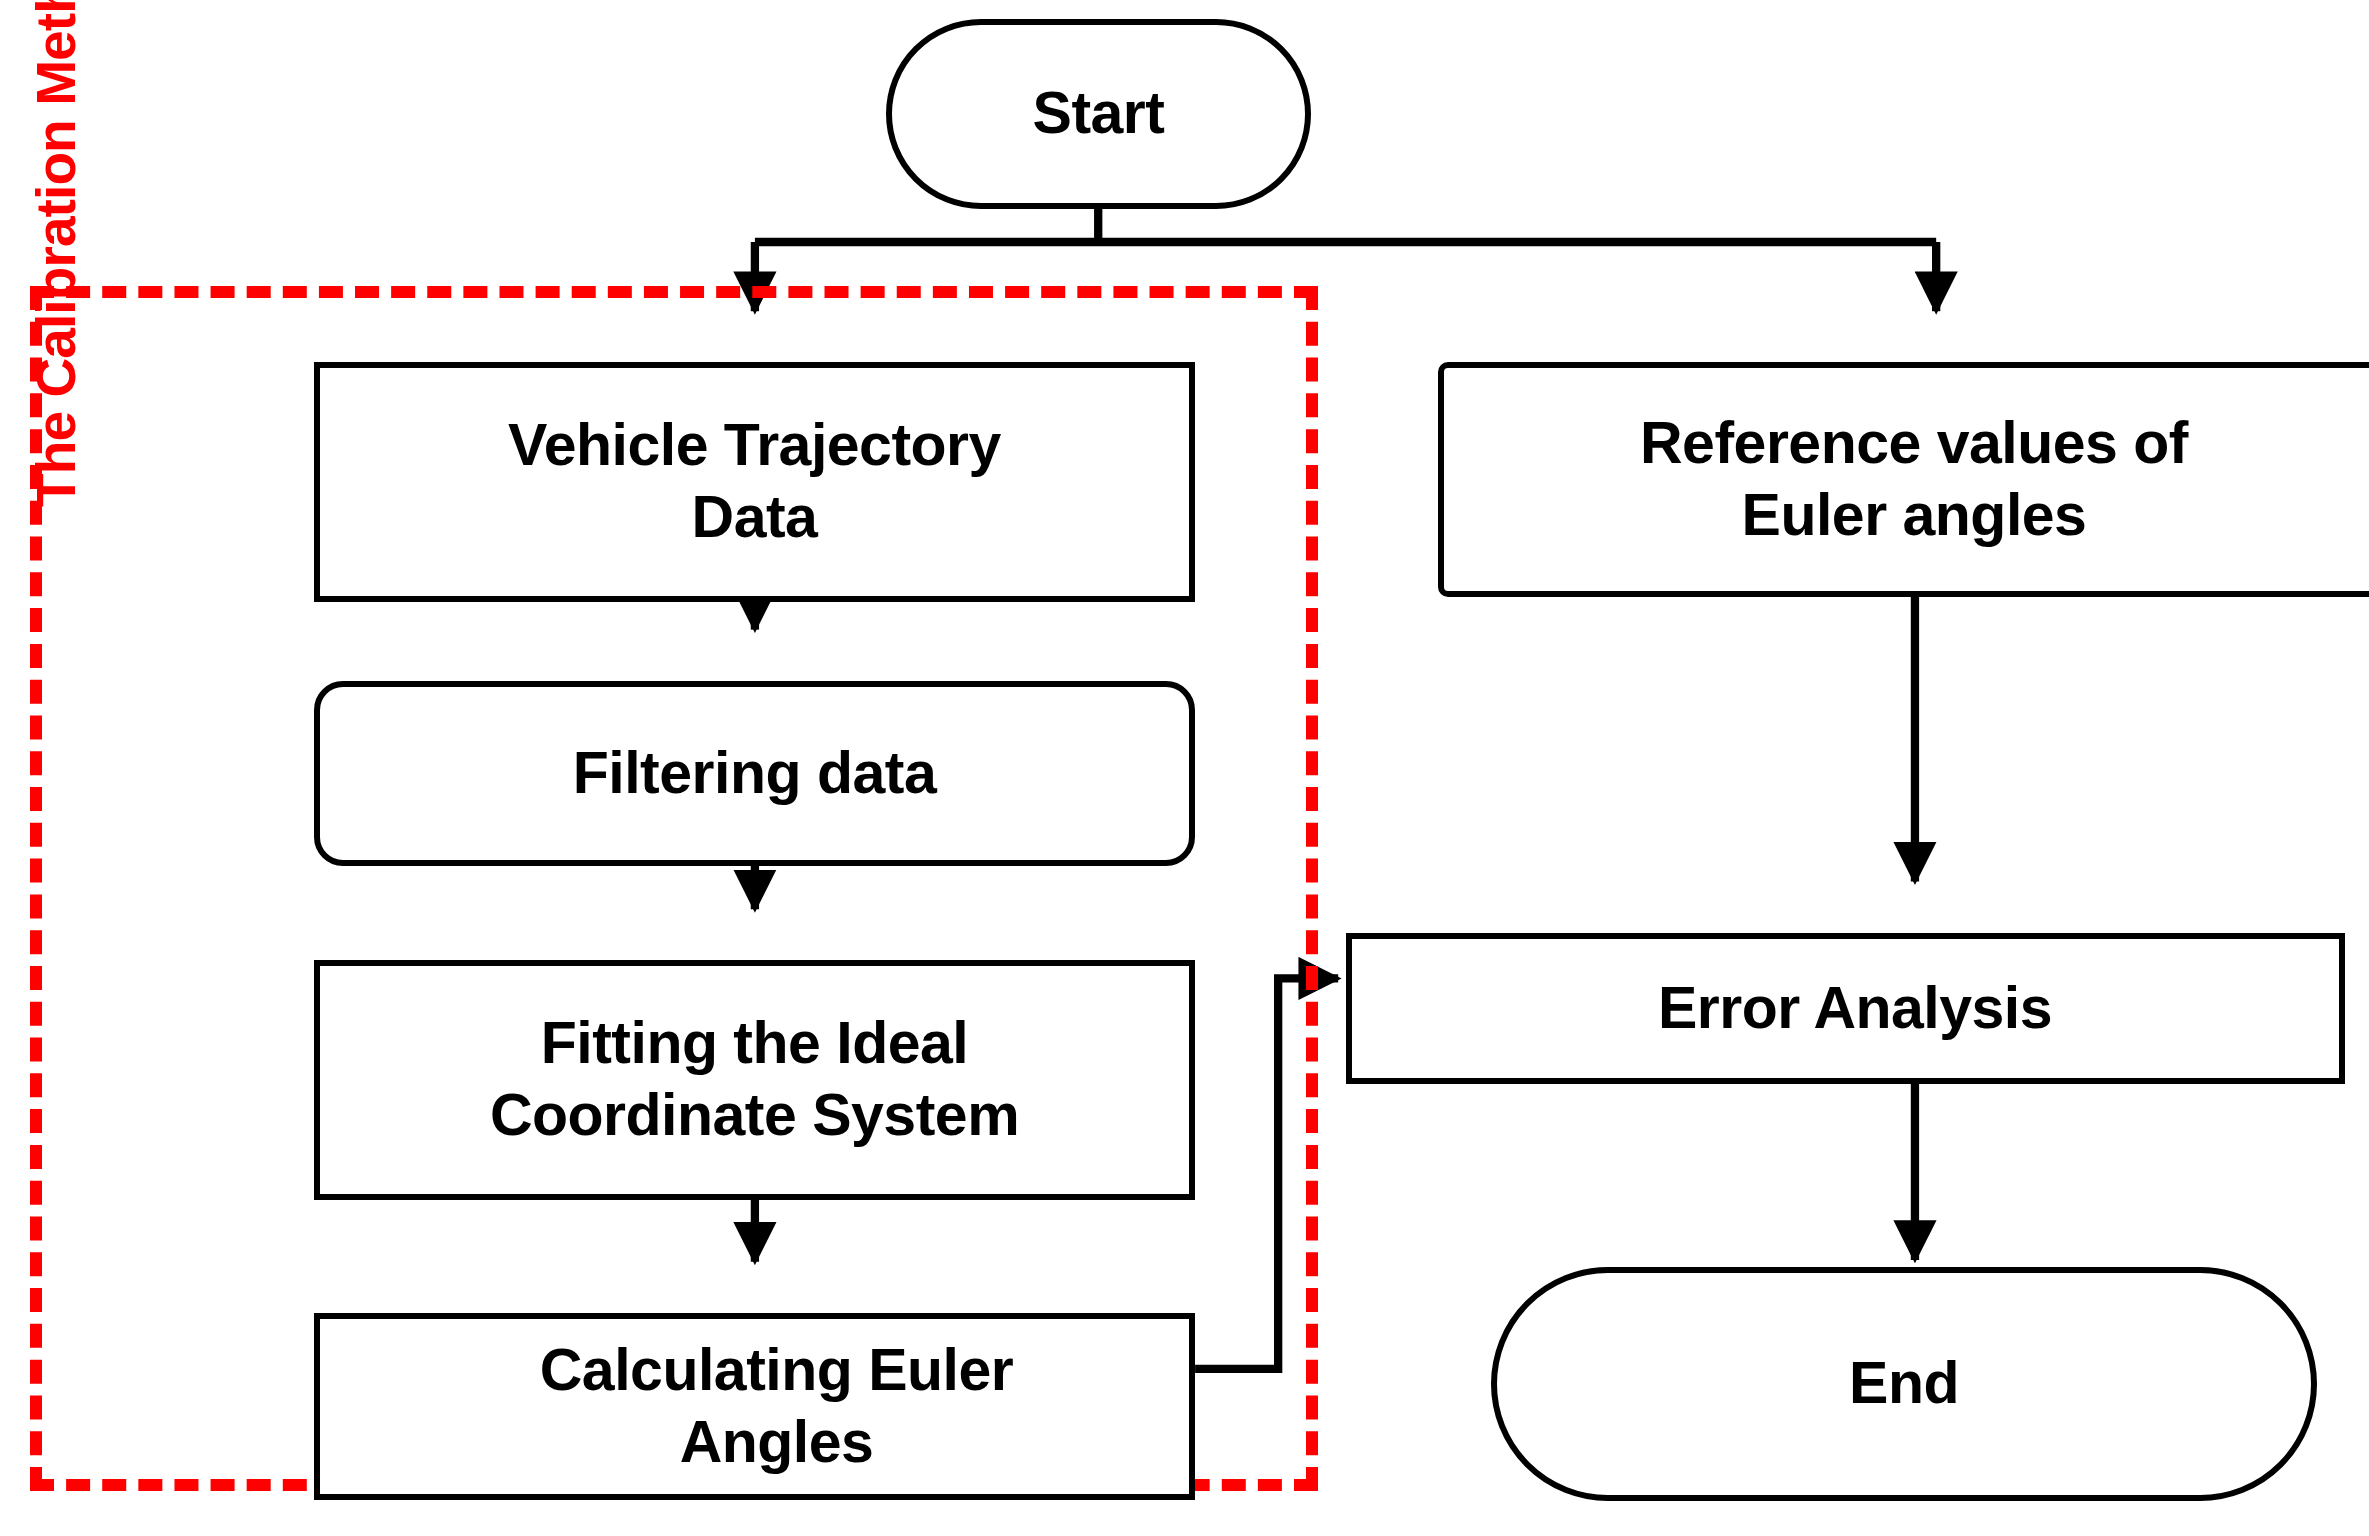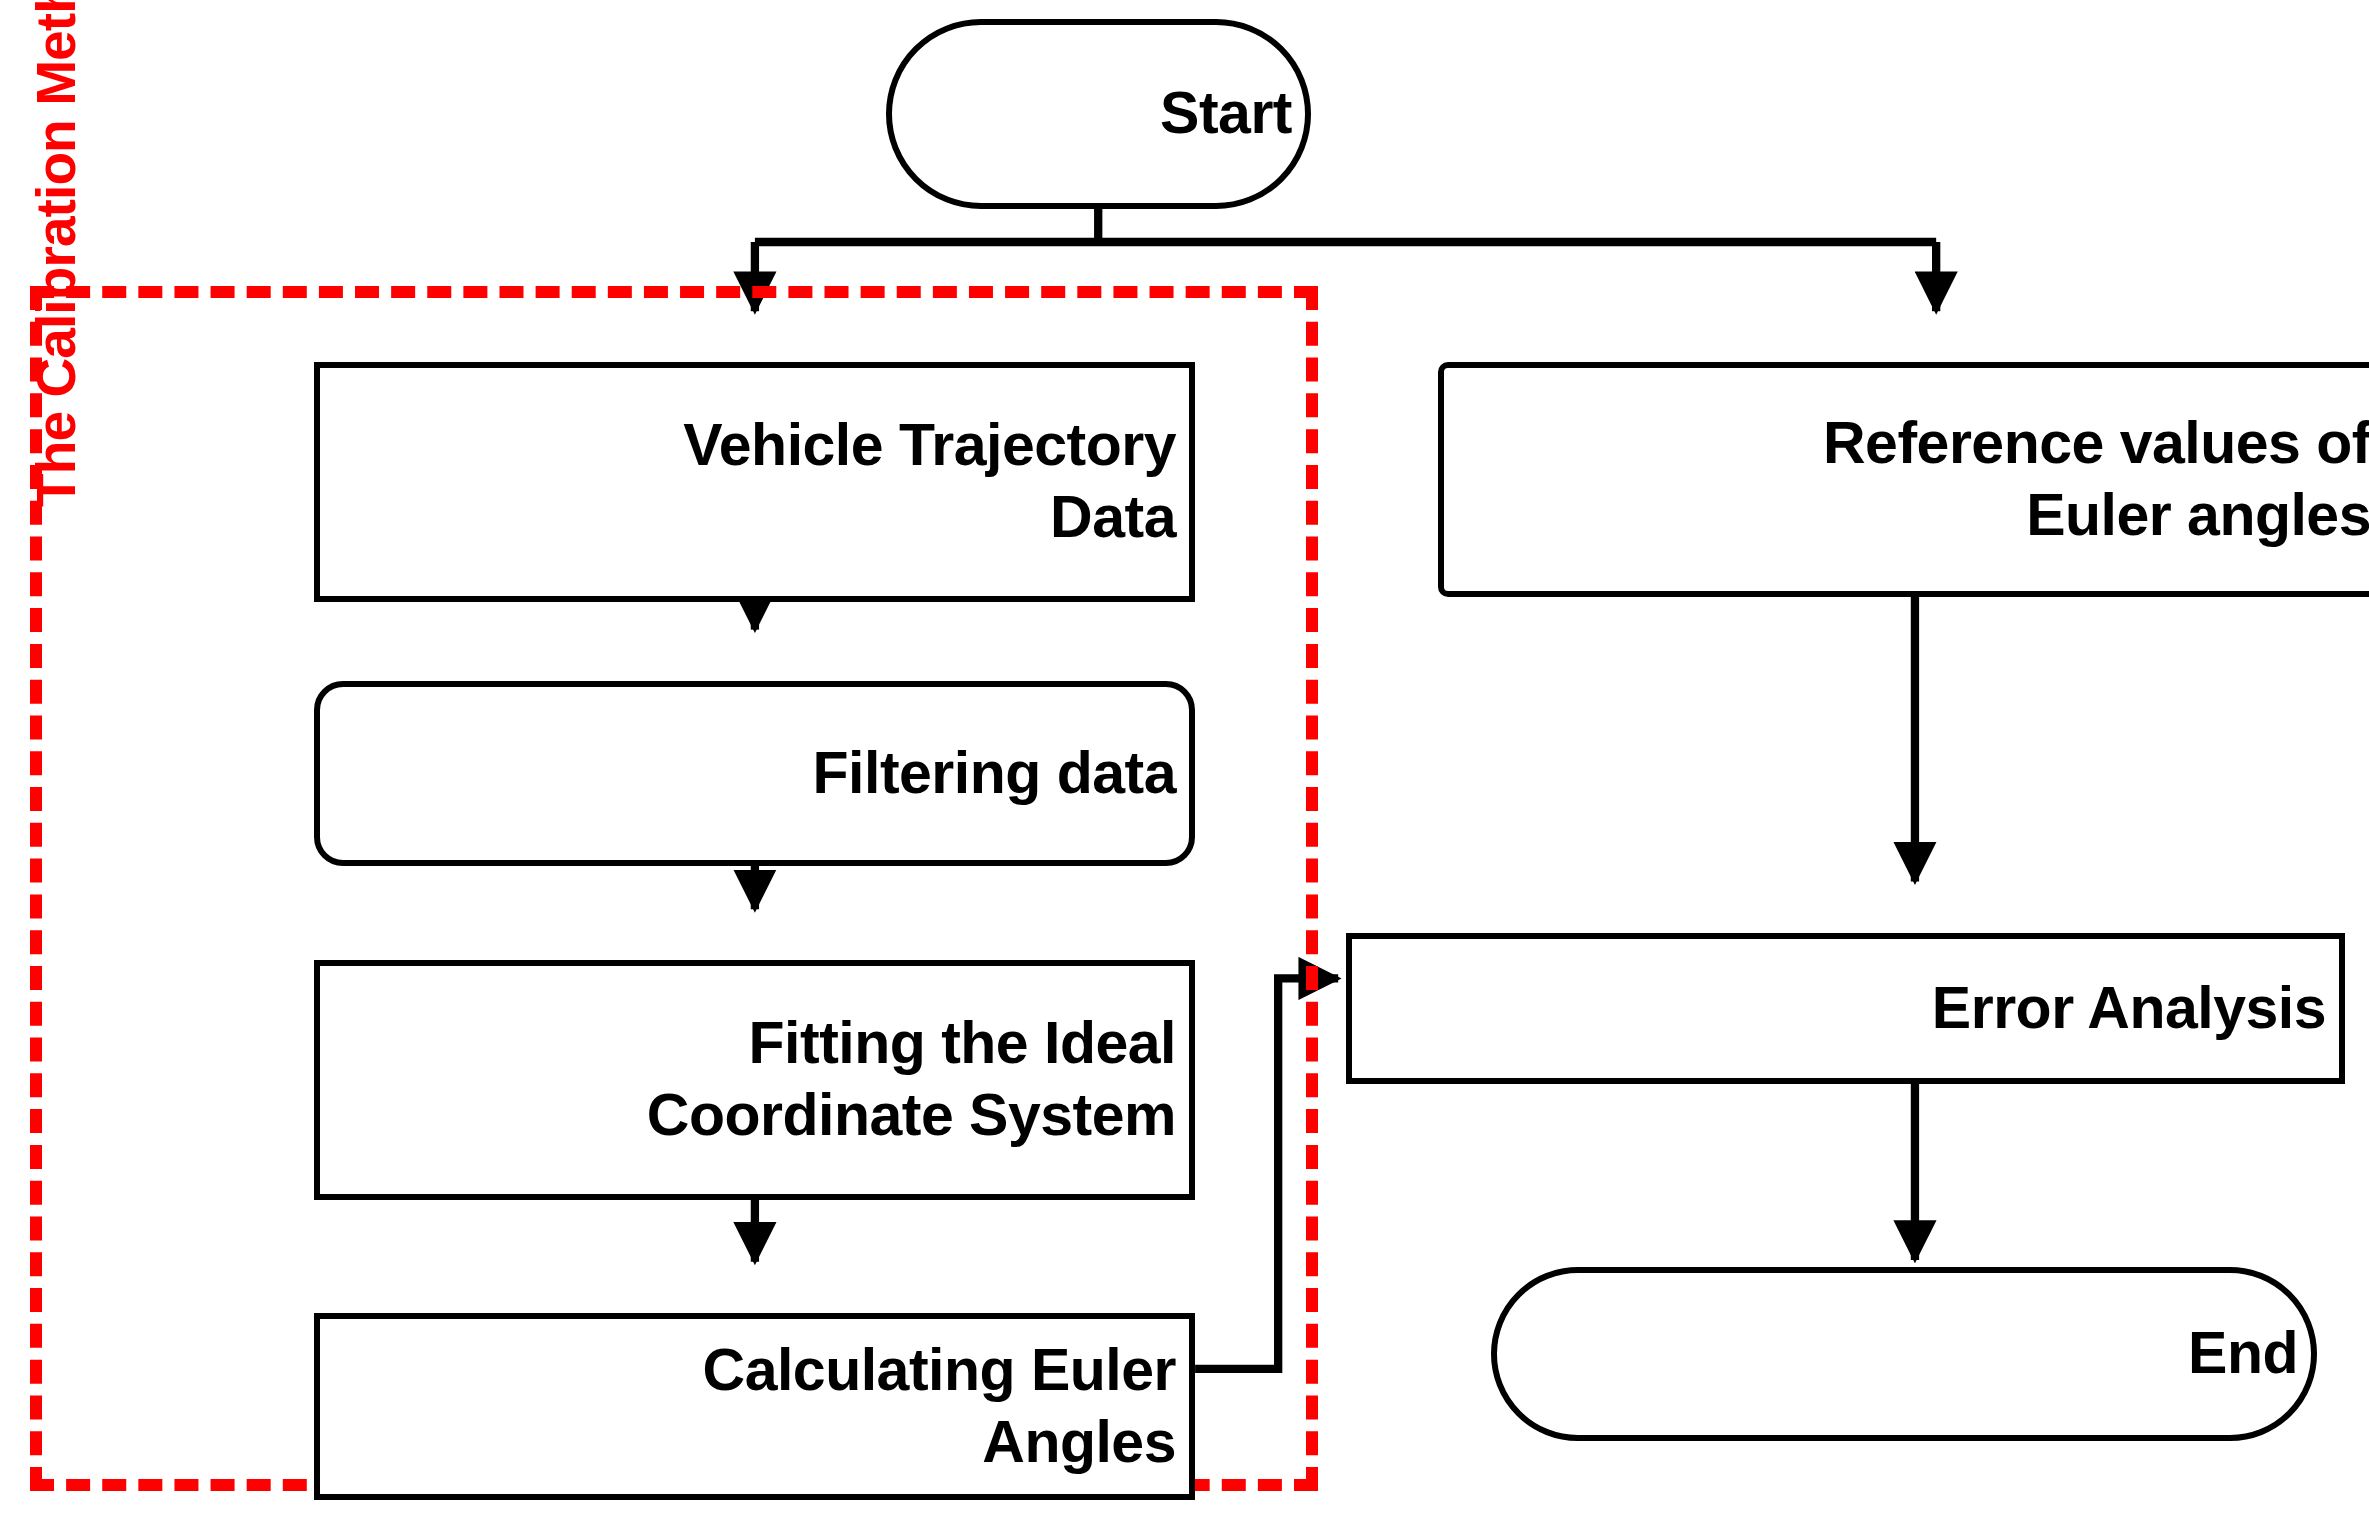--- a/index.html
+++ b/index.html
@@ -32,7 +32,7 @@
     display: flex;
     align-items: center;
     justify-content: center;
-    text-align: right;
+    text-align: center;
     color: #000000;
     font-weight: bold;
     font-family: "Liberation Sans", sans-serif;

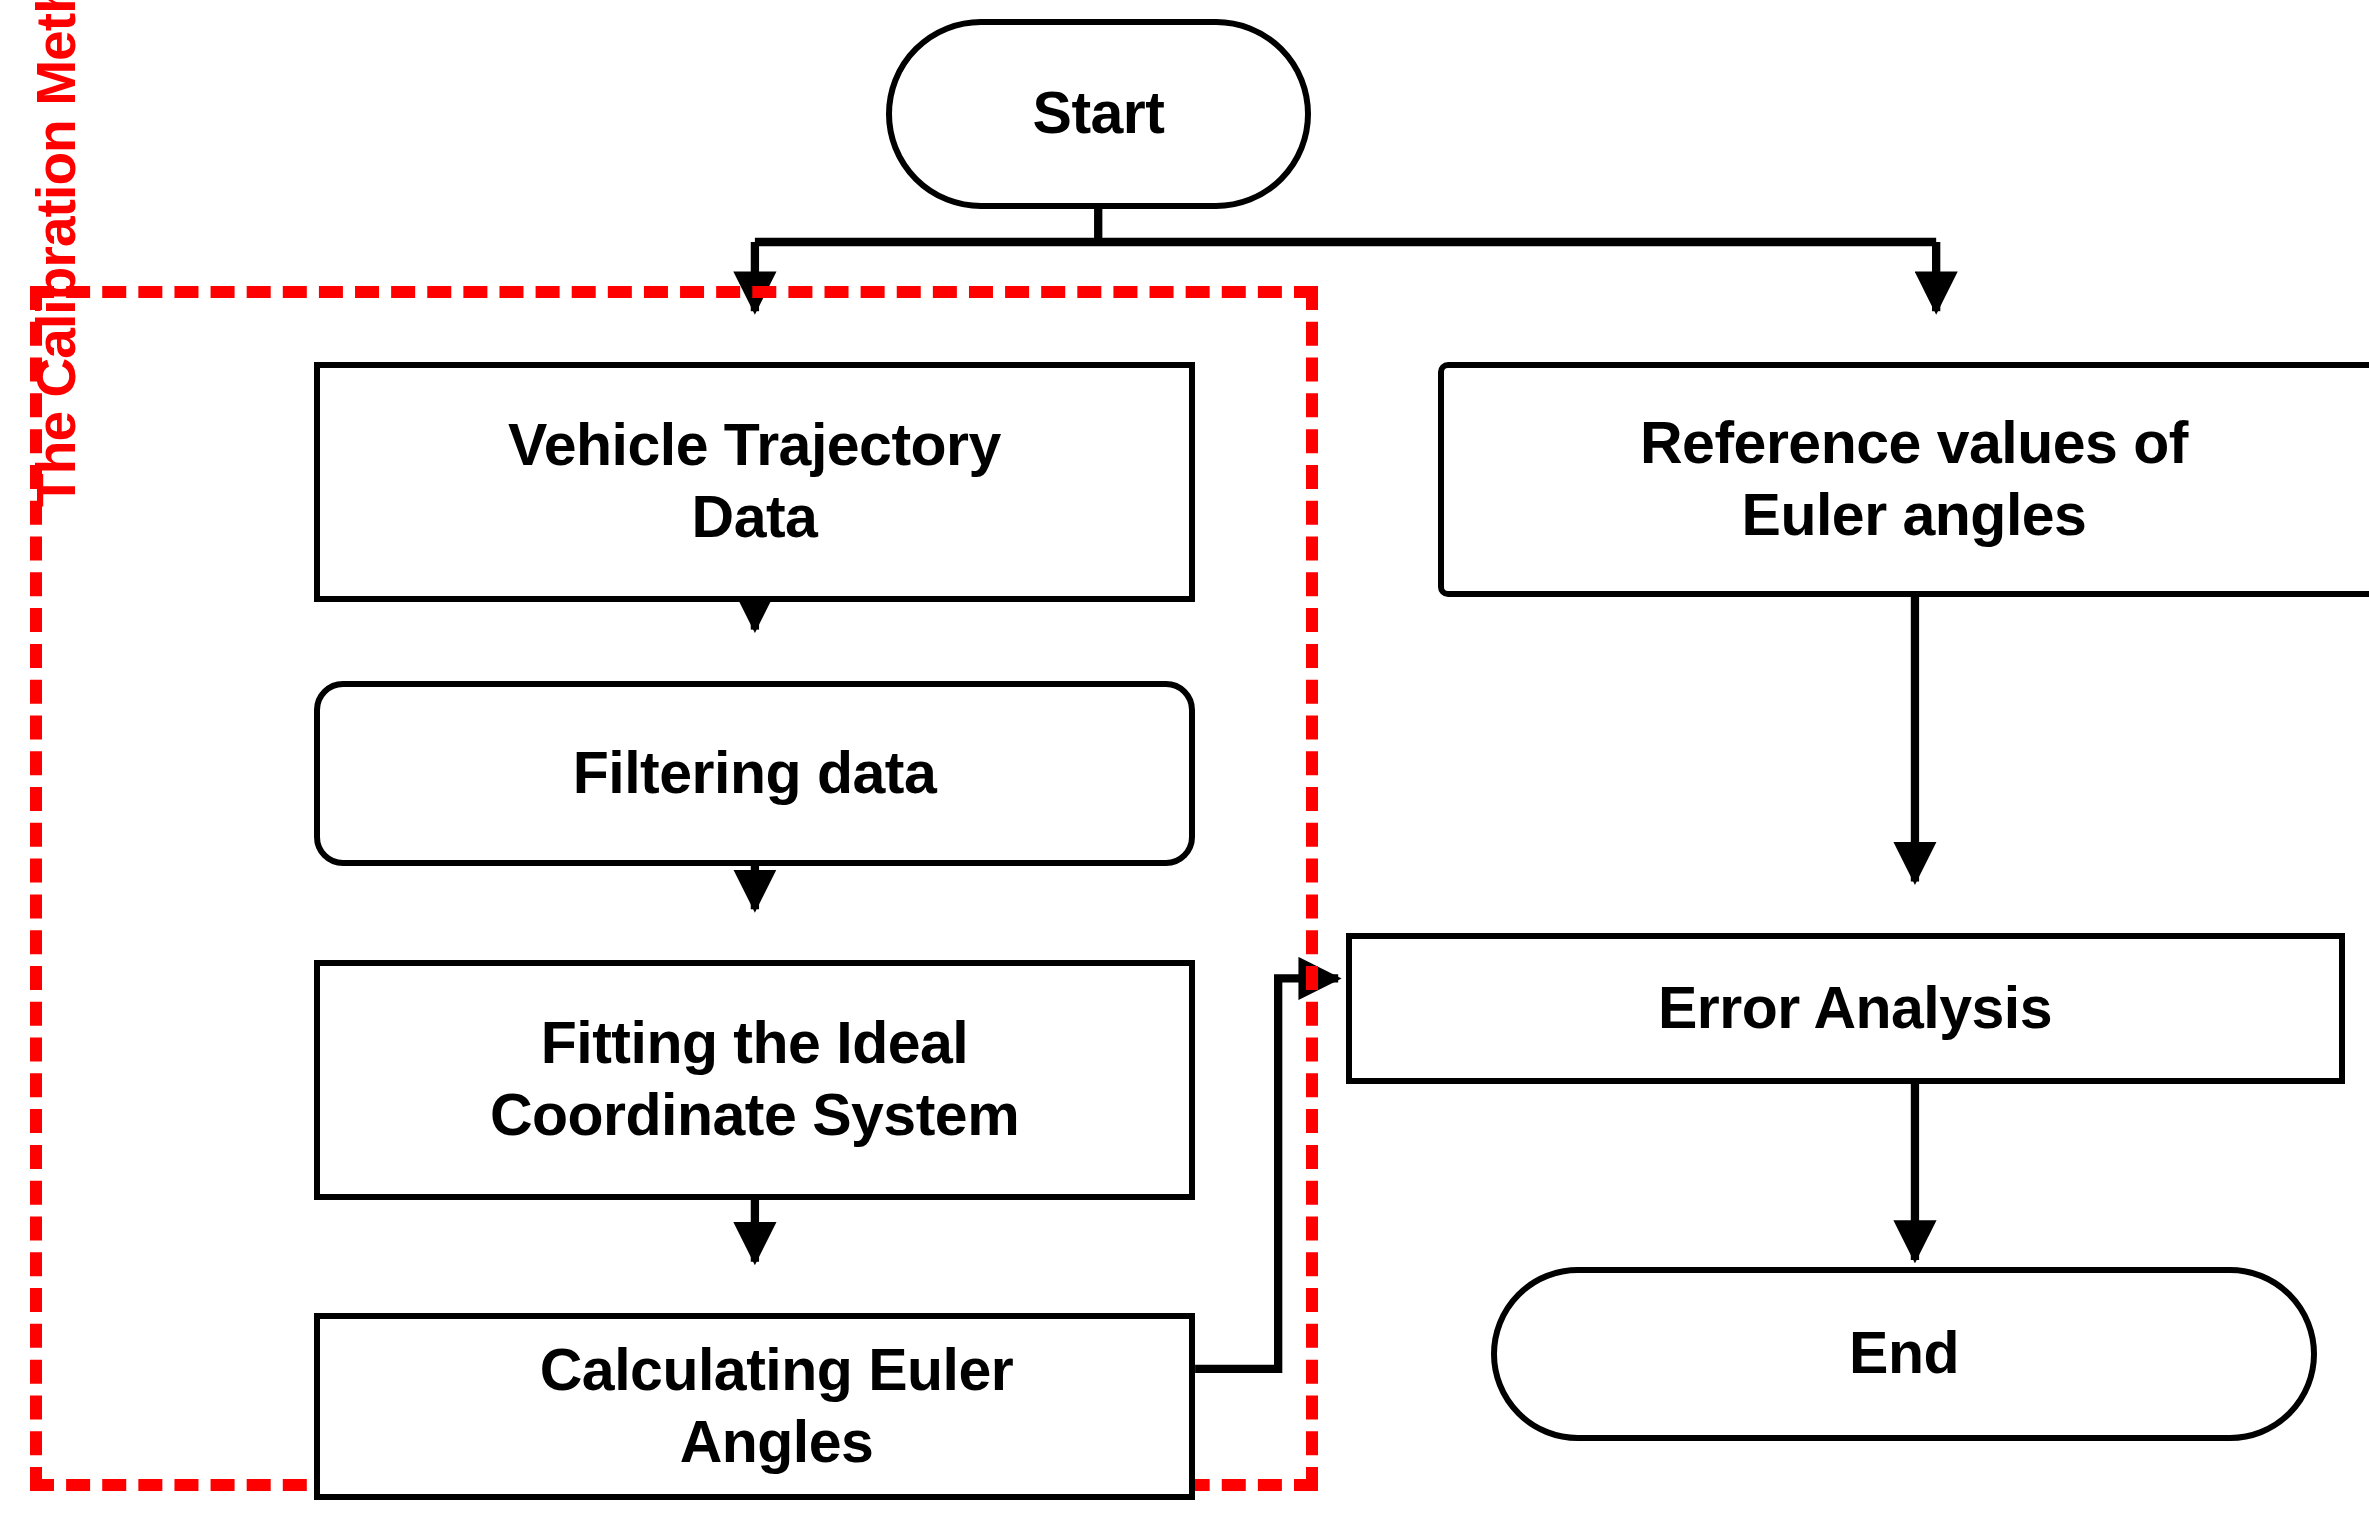--- a/index.html
+++ b/index.html
@@ -167,7 +167,7 @@
 Angles</span>
   </div>
 
-  <div class="node node-stadium" style="left:1491px; top:1267px; width:826px; height:174px; font-size:59px;">
+  <div class="node node-stadium" style="left:1491px; top:1267px; width:826px; height:234px; font-size:59px;">
     <span class="node-label">End</span>
   </div>
 

